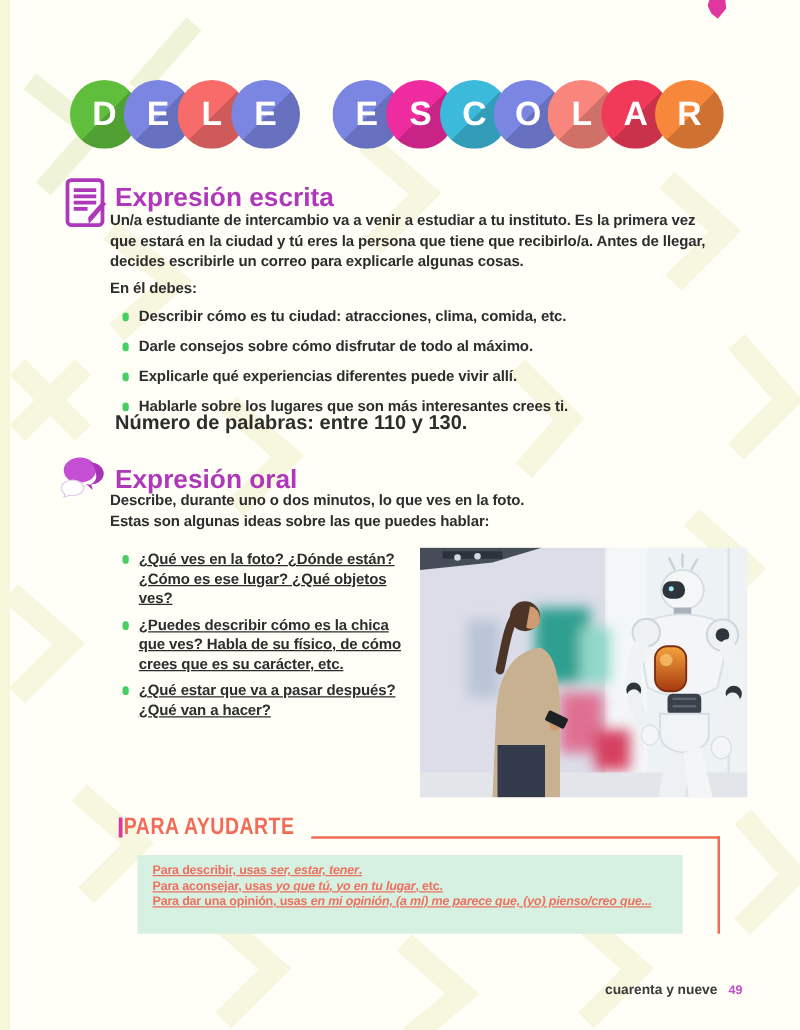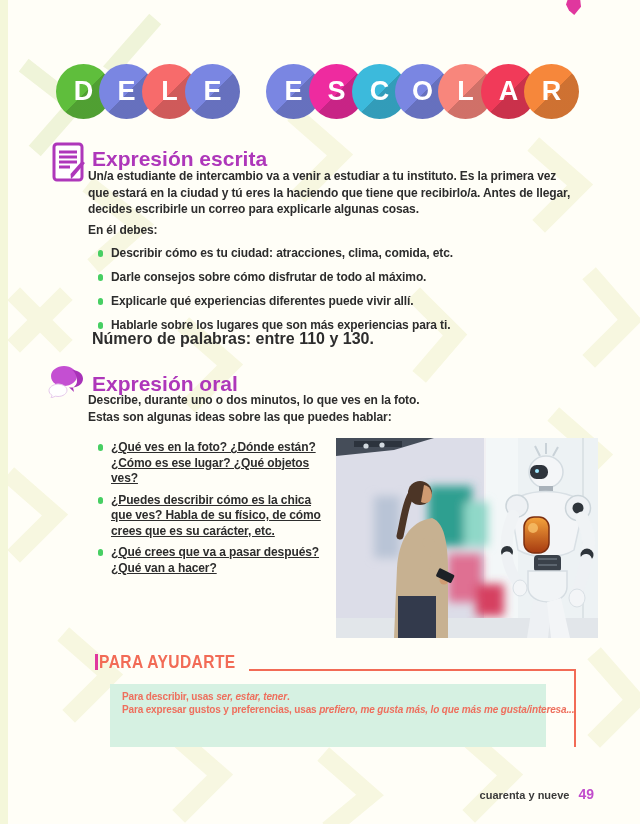--- a/index.html
+++ b/index.html
@@ -126,7 +126,7 @@
   </div>
   <h2 class="sec-heading" style="left:88px;top:143px">Expresión escrita</h2>
   <p class="body-text" style="left:88px;top:168px;width:492px">Un/a estudiante de intercambio va a venir a estudiar a tu instituto. Es la primera vez
-que estará en la ciudad y tú eres la haciendo que tiene que recibirlo/a. Antes de llegar,
+que estará en la ciudad y tú eres la persona que tiene que recibirlo/a. Antes de llegar,
 decides escribirle un correo para explicarle algunas cosas.</p>
   <p class="body-text" style="left:88px;top:222px">En él debes:</p>
   <ul class="bullets" id="escrita-bullets" style="left:96px;top:246px;width:500px">

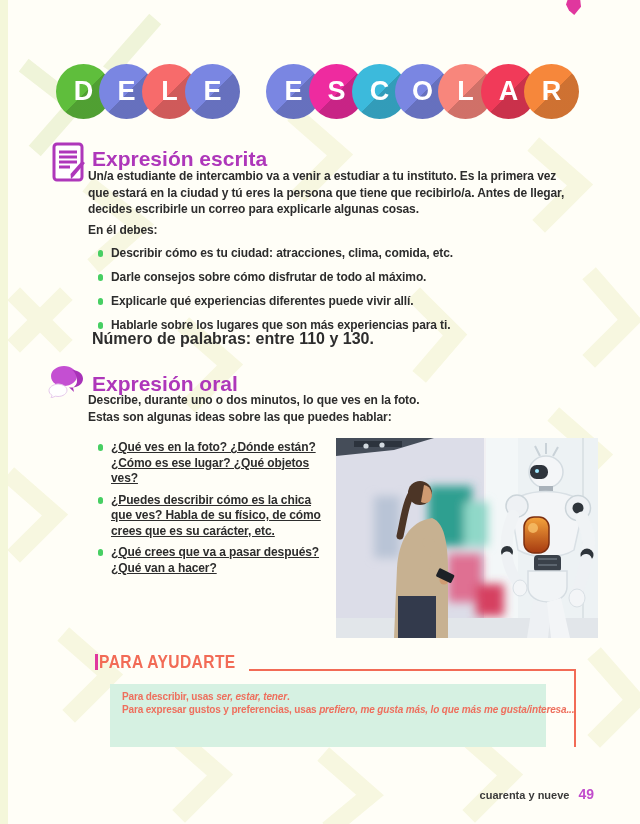--- a/index.html
+++ b/index.html
@@ -133,7 +133,7 @@
       <li>Describir cómo es tu ciudad: atracciones, clima, comida, etc.</li>
       <li>Darle consejos sobre cómo disfrutar de todo al máximo.</li>
       <li>Explicarle qué experiencias diferentes puede vivir allí.</li>
-      <li>Hablarle sobre los lugares que son más experiencias para ti.</li>
+      <li>Hablarle sobre los lugares que son más interesantes crees ti.</li>
     </ul>
   <p class="note" style="left:92px;top:330px">Número de palabras: entre 110 y 130.</p>
 

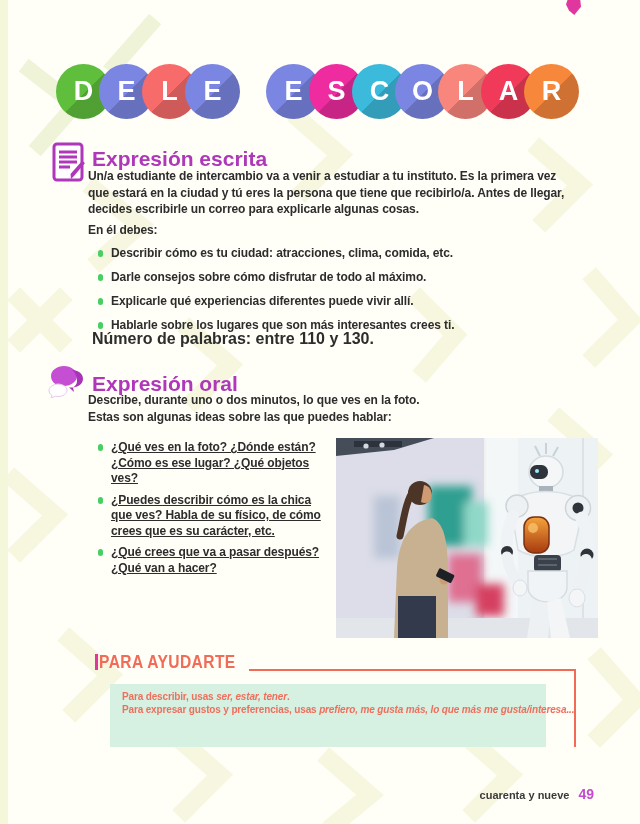--- a/index.html
+++ b/index.html
@@ -150,7 +150,7 @@
   <ul class="bullets" id="oral-bullets" style="left:96px;top:440px;width:238px">
       <li>¿Qué ves en la foto? ¿Dónde están? ¿Cómo es ese lugar? ¿Qué objetos ves?</li>
       <li>¿Puedes describir cómo es la chica que ves? Habla de su físico, de cómo crees que es su carácter, etc.</li>
-      <li>¿Qué crees que va a pasar después? ¿Qué van a hacer?</li>
+      <li>¿Qué estar que va a pasar después? ¿Qué van a hacer?</li>
     </ul>
 
   <div class="photo">

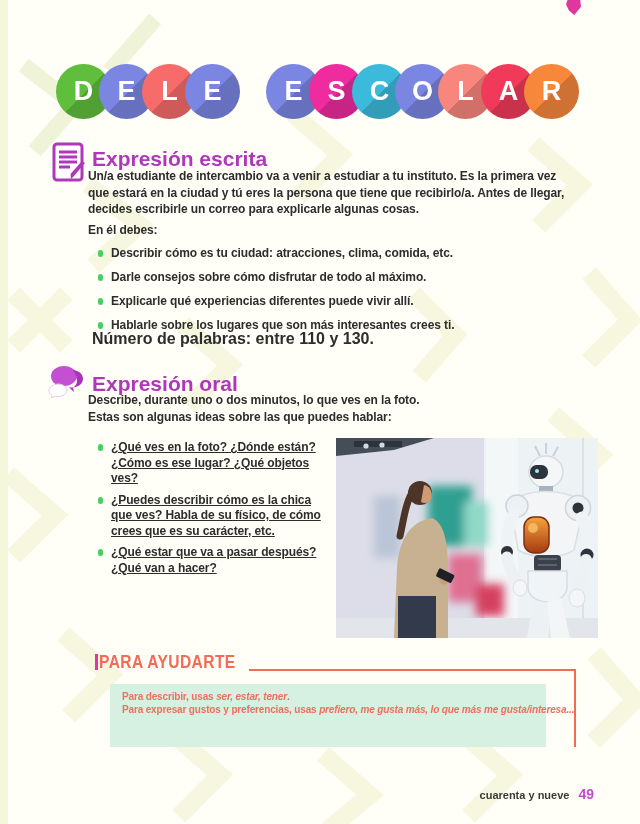--- a/index.html
+++ b/index.html
@@ -53,7 +53,7 @@
   .mint-box{position:absolute;left:110px;top:684px;width:436px;height:63px;background:#d6f1e2;
     box-sizing:border-box;padding:7px 0 0 12px;}
   .mint-box p{margin:0;font-size:10px;line-height:12.5px;color:#ee6f5d;font-weight:bold;
-    letter-spacing:-0.15px;white-space:nowrap;}
+    letter-spacing:-0.15px;white-space:nowrap;text-decoration:underline;}
   .mint-box i{font-weight:bold;}
 
   

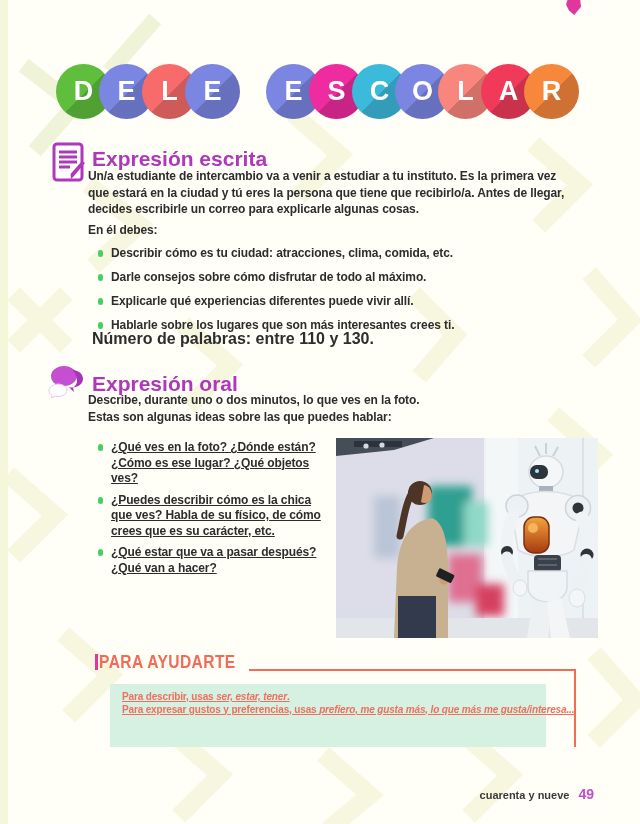--- a/index.html
+++ b/index.html
@@ -232,6 +232,7 @@
   <span class="right-line"></span>
   <div class="mint-box" id="tips-box">
       <p><span>Para describir, usas </span><i>ser, estar, tener</i><span>.</span></p>
+      <p><span>Para aconsejar, usas </span><i>yo que tú, yo en tu lugar</i><span>, etc.</span></p>
       <p><span>Para expresar gustos y preferencias, usas </span><i>prefiero, me gusta más, lo que más me gusta/interesa...</i></p>
     </div>
 

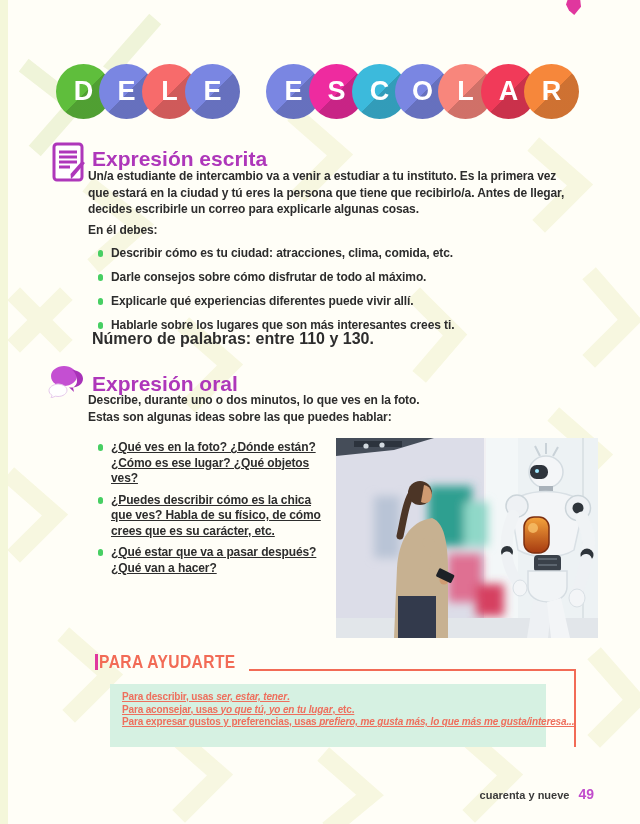--- a/index.html
+++ b/index.html
@@ -233,6 +233,7 @@
   <div class="mint-box" id="tips-box">
       <p><span>Para describir, usas </span><i>ser, estar, tener</i><span>.</span></p>
       <p><span>Para aconsejar, usas </span><i>yo que tú, yo en tu lugar</i><span>, etc.</span></p>
+      <p><span>Para dar una opinión, usas </span><i>en mi opinión, (a mí) me parece que, (yo) pienso/creo que...</i></p>
       <p><span>Para expresar gustos y preferencias, usas </span><i>prefiero, me gusta más, lo que más me gusta/interesa...</i></p>
     </div>
 

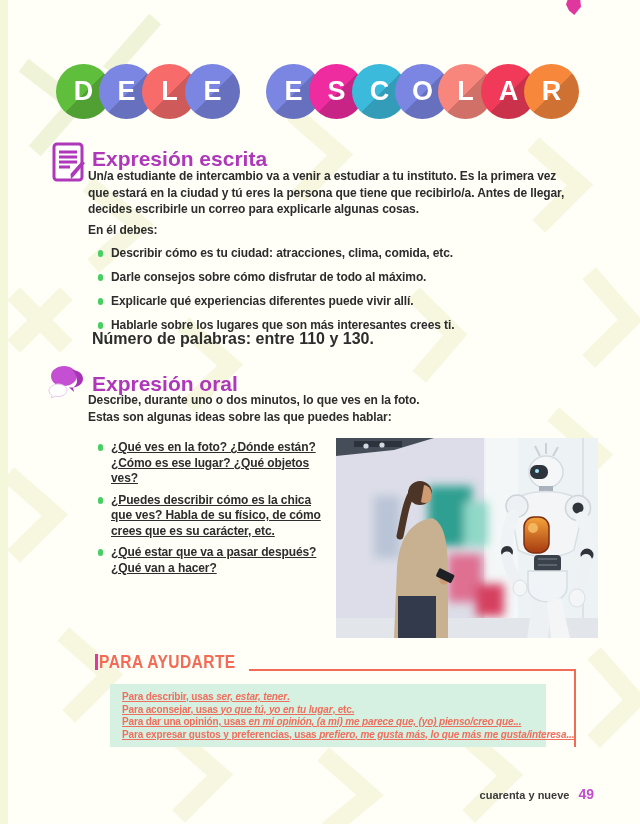--- a/index.html
+++ b/index.html
@@ -234,7 +234,6 @@
       <p><span>Para describir, usas </span><i>ser, estar, tener</i><span>.</span></p>
       <p><span>Para aconsejar, usas </span><i>yo que tú, yo en tu lugar</i><span>, etc.</span></p>
       <p><span>Para dar una opinión, usas </span><i>en mi opinión, (a mí) me parece que, (yo) pienso/creo que...</i></p>
-      <p><span>Para expresar gustos y preferencias, usas </span><i>prefiero, me gusta más, lo que más me gusta/interesa...</i></p>
     </div>
 
   <div class="footer">

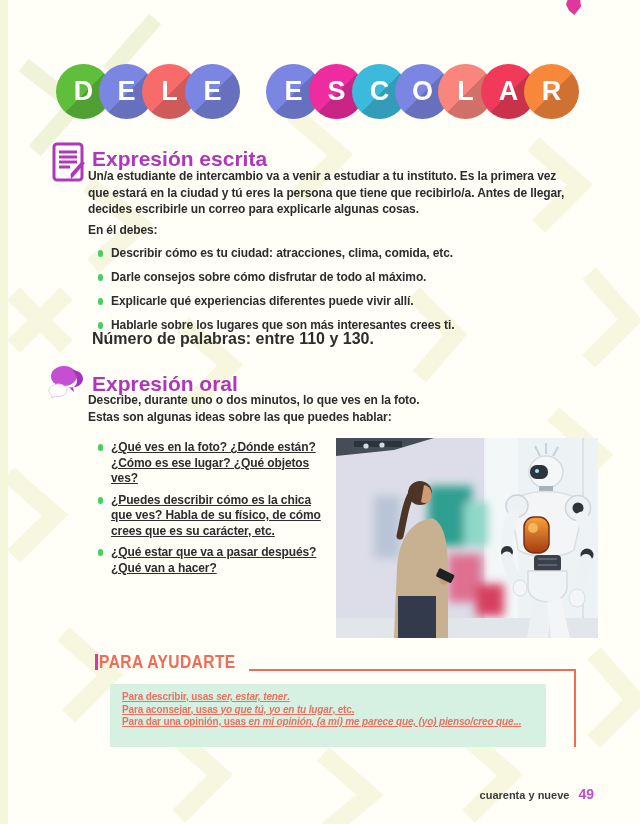--- a/index.html
+++ b/index.html
@@ -59,7 +59,7 @@
   
   .footer{position:absolute;right:46px;top:786px;display:flex;align-items:baseline;}
   .footer-text{font-size:11px;font-weight:bold;color:#3a3a3a;}
-  .footer-num{font-size:14px;font-weight:bold;color:#c14ccc;margin-left:9px;}
+  .footer-num{font-size:10px;font-weight:bold;color:#c14ccc;margin-left:9px;}
 </style>
 </head>
 <body>

